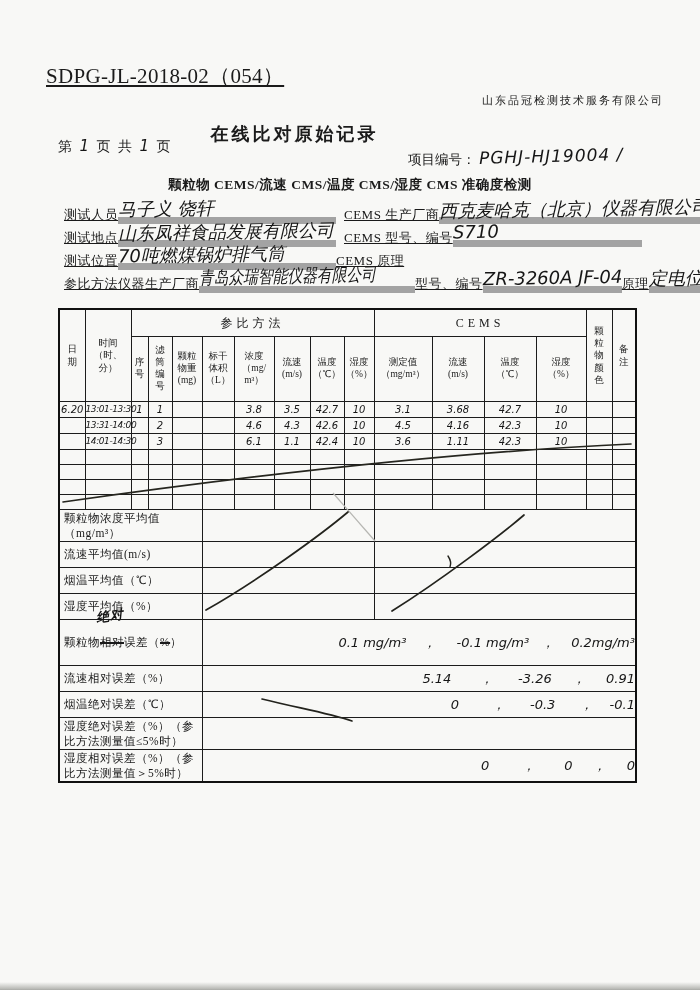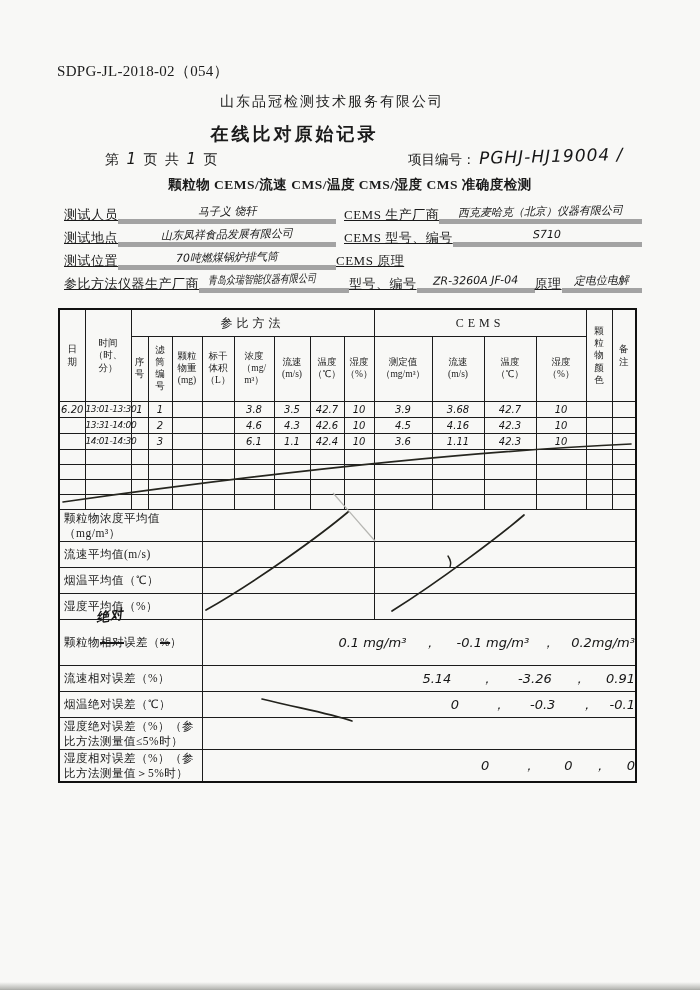--- a/index.html
+++ b/index.html
@@ -20,7 +20,7 @@
   }
   
   .printed{color:#1b1b1b;}
-  .doc-code{position:absolute;left:57px;top:62px;font-size:15px;letter-spacing:.3px;}
+  .doc-code{position:absolute;left:46px;top:62px;font-size:21px;letter-spacing:.3px;text-decoration:underline;}
   .company{position:absolute;left:0;width:664px;top:93px;text-align:center;font-size:14px;letter-spacing:2px;}
   .main-title{position:absolute;left:0;width:589px;top:122px;text-align:center;font-size:18px;font-weight:bold;letter-spacing:3px;}
   .page-row{position:absolute;left:58px;top:150px;font-size:14px;letter-spacing:2px;margin-left:47px;}

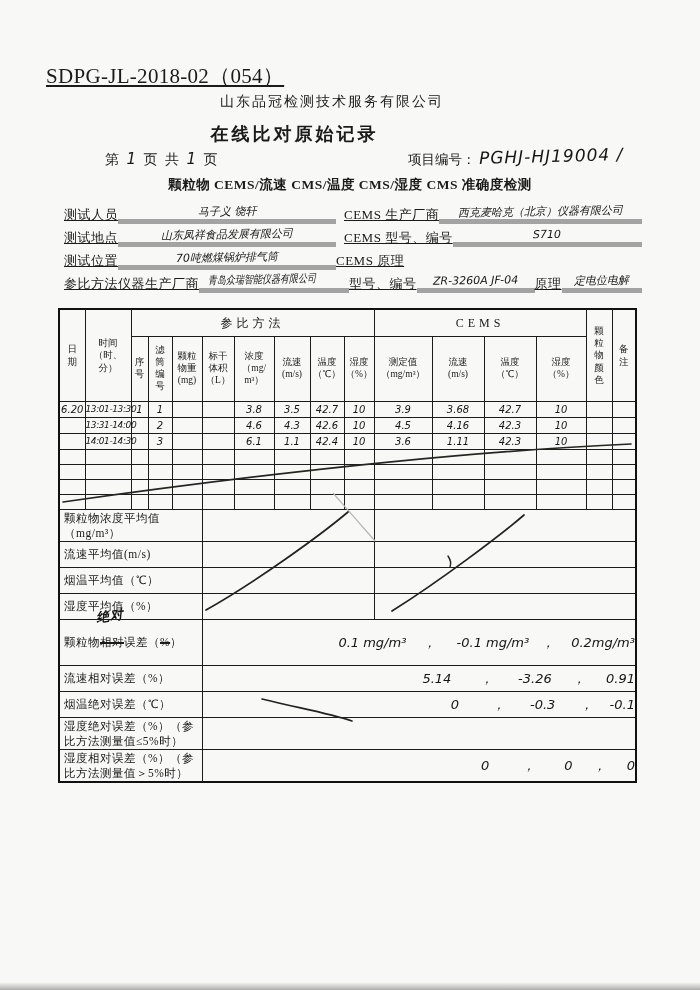--- a/index.html
+++ b/index.html
@@ -21,7 +21,7 @@
   
   .printed{color:#1b1b1b;}
   .doc-code{position:absolute;left:46px;top:62px;font-size:21px;letter-spacing:.3px;text-decoration:underline;}
-  .company{position:absolute;left:0;width:664px;top:93px;text-align:center;font-size:14px;letter-spacing:2px;}
+  .company{position:absolute;left:0;width:664px;top:93px;text-align:right;font-size:11px;letter-spacing:2px;}
   .main-title{position:absolute;left:0;width:589px;top:122px;text-align:center;font-size:18px;font-weight:bold;letter-spacing:3px;}
   .page-row{position:absolute;left:58px;top:150px;font-size:14px;letter-spacing:2px;margin-left:47px;}
   .project{position:absolute;left:408px;top:148px;font-size:13.5px;}

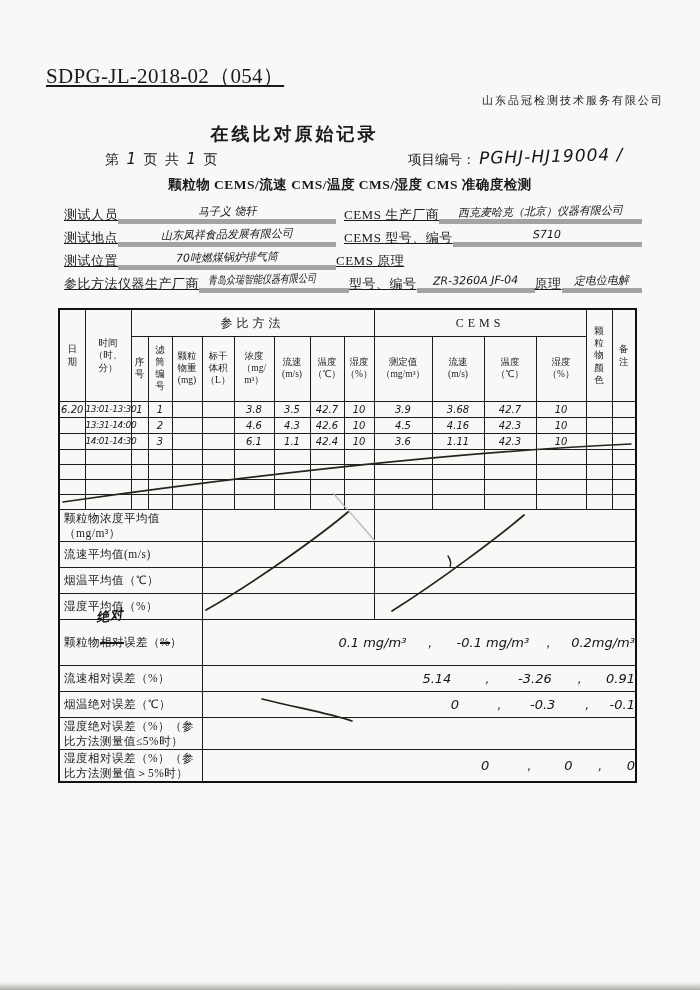--- a/index.html
+++ b/index.html
@@ -23,7 +23,7 @@
   .doc-code{position:absolute;left:46px;top:62px;font-size:21px;letter-spacing:.3px;text-decoration:underline;}
   .company{position:absolute;left:0;width:664px;top:93px;text-align:right;font-size:11px;letter-spacing:2px;}
   .main-title{position:absolute;left:0;width:589px;top:122px;text-align:center;font-size:18px;font-weight:bold;letter-spacing:3px;}
-  .page-row{position:absolute;left:58px;top:150px;font-size:14px;letter-spacing:2px;margin-left:47px;}
+  .page-row{position:absolute;left:58px;top:137px;font-size:14px;letter-spacing:2px;}
   .project{position:absolute;left:408px;top:148px;font-size:13.5px;}
   .subtitle{position:absolute;left:0;width:700px;top:176px;text-align:center;font-size:13.5px;font-weight:bold;letter-spacing:.5px;}
   

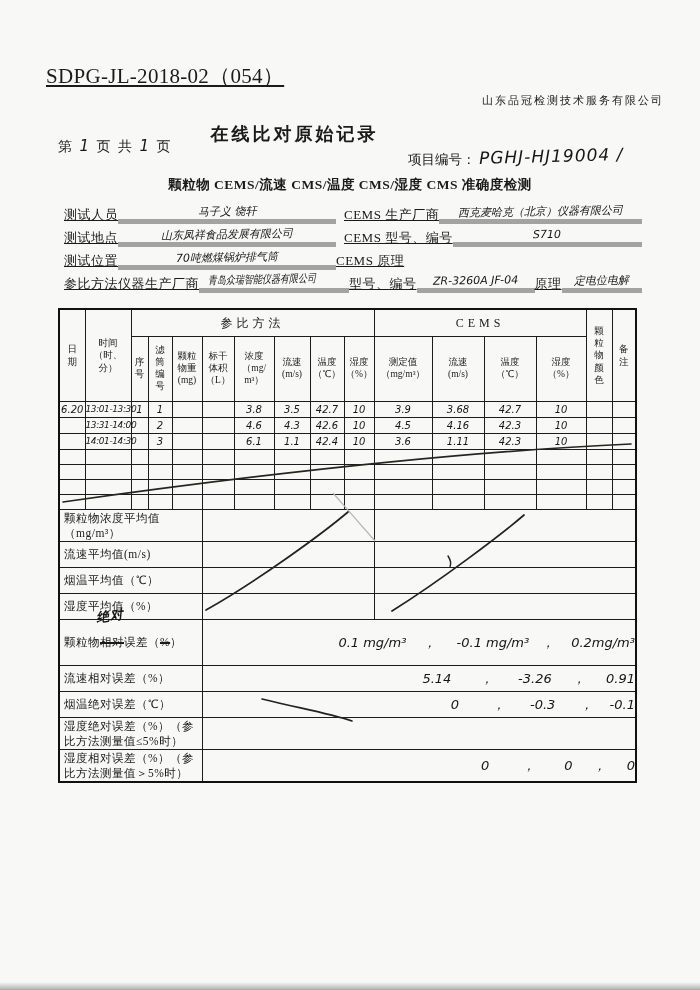--- a/index.html
+++ b/index.html
@@ -39,8 +39,8 @@
   .info-row{display:flex;align-items:flex-end;height:23px;white-space:nowrap;}
   .ilabel{flex:0 0 auto;letter-spacing:.5px;}
   .ival{
-    flex:1 1 auto;border-bottom:5px solid #a3a3a3;text-align:center;
-    font-size:11px;line-height:15px;overflow:visible;
+    flex:1 1 auto;border-bottom:7px solid #a3a3a3;text-align:left;
+    font-size:18px;line-height:15px;overflow:visible;
   }
   .ival .hw{display:inline-block;transform:rotate(-1deg);white-space:nowrap;}
   .squeeze .hw{transform:scaleX(.82) rotate(-1deg);transform-origin:left bottom;}

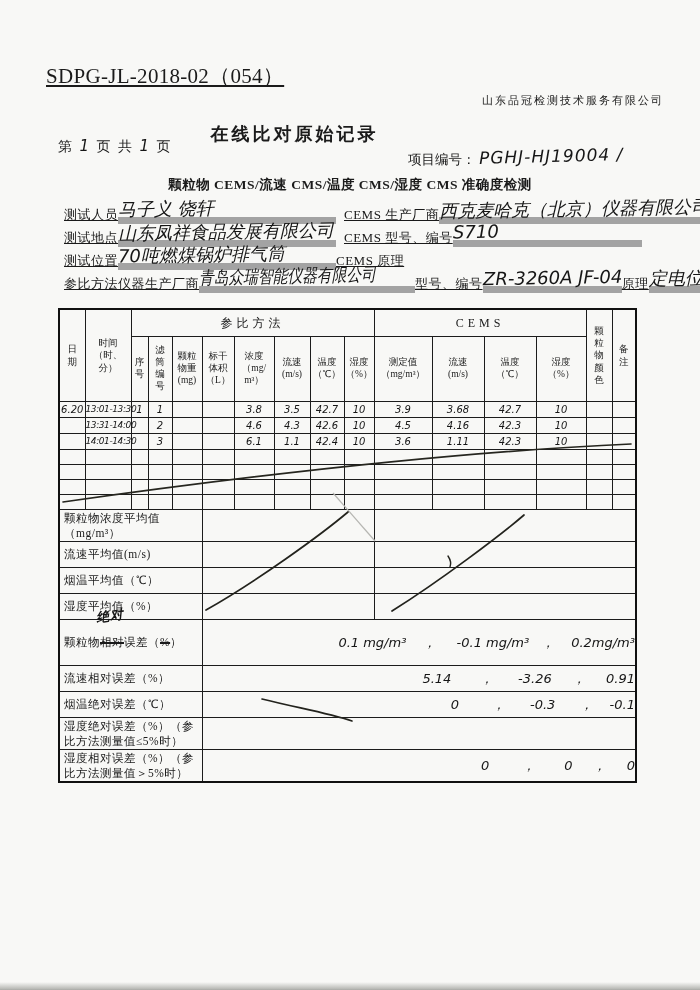--- a/index.html
+++ b/index.html
@@ -210,7 +210,7 @@
             <td class="hw c7">3.5</td>
             <td class="hw c8">42.7</td>
             <td class="hw c9">10</td>
-            <td class="hw c10">3.9</td>
+            <td class="hw c10">3.1</td>
             <td class="hw c11">3.68</td>
             <td class="hw c12">42.7</td>
             <td class="hw c13">10</td>

